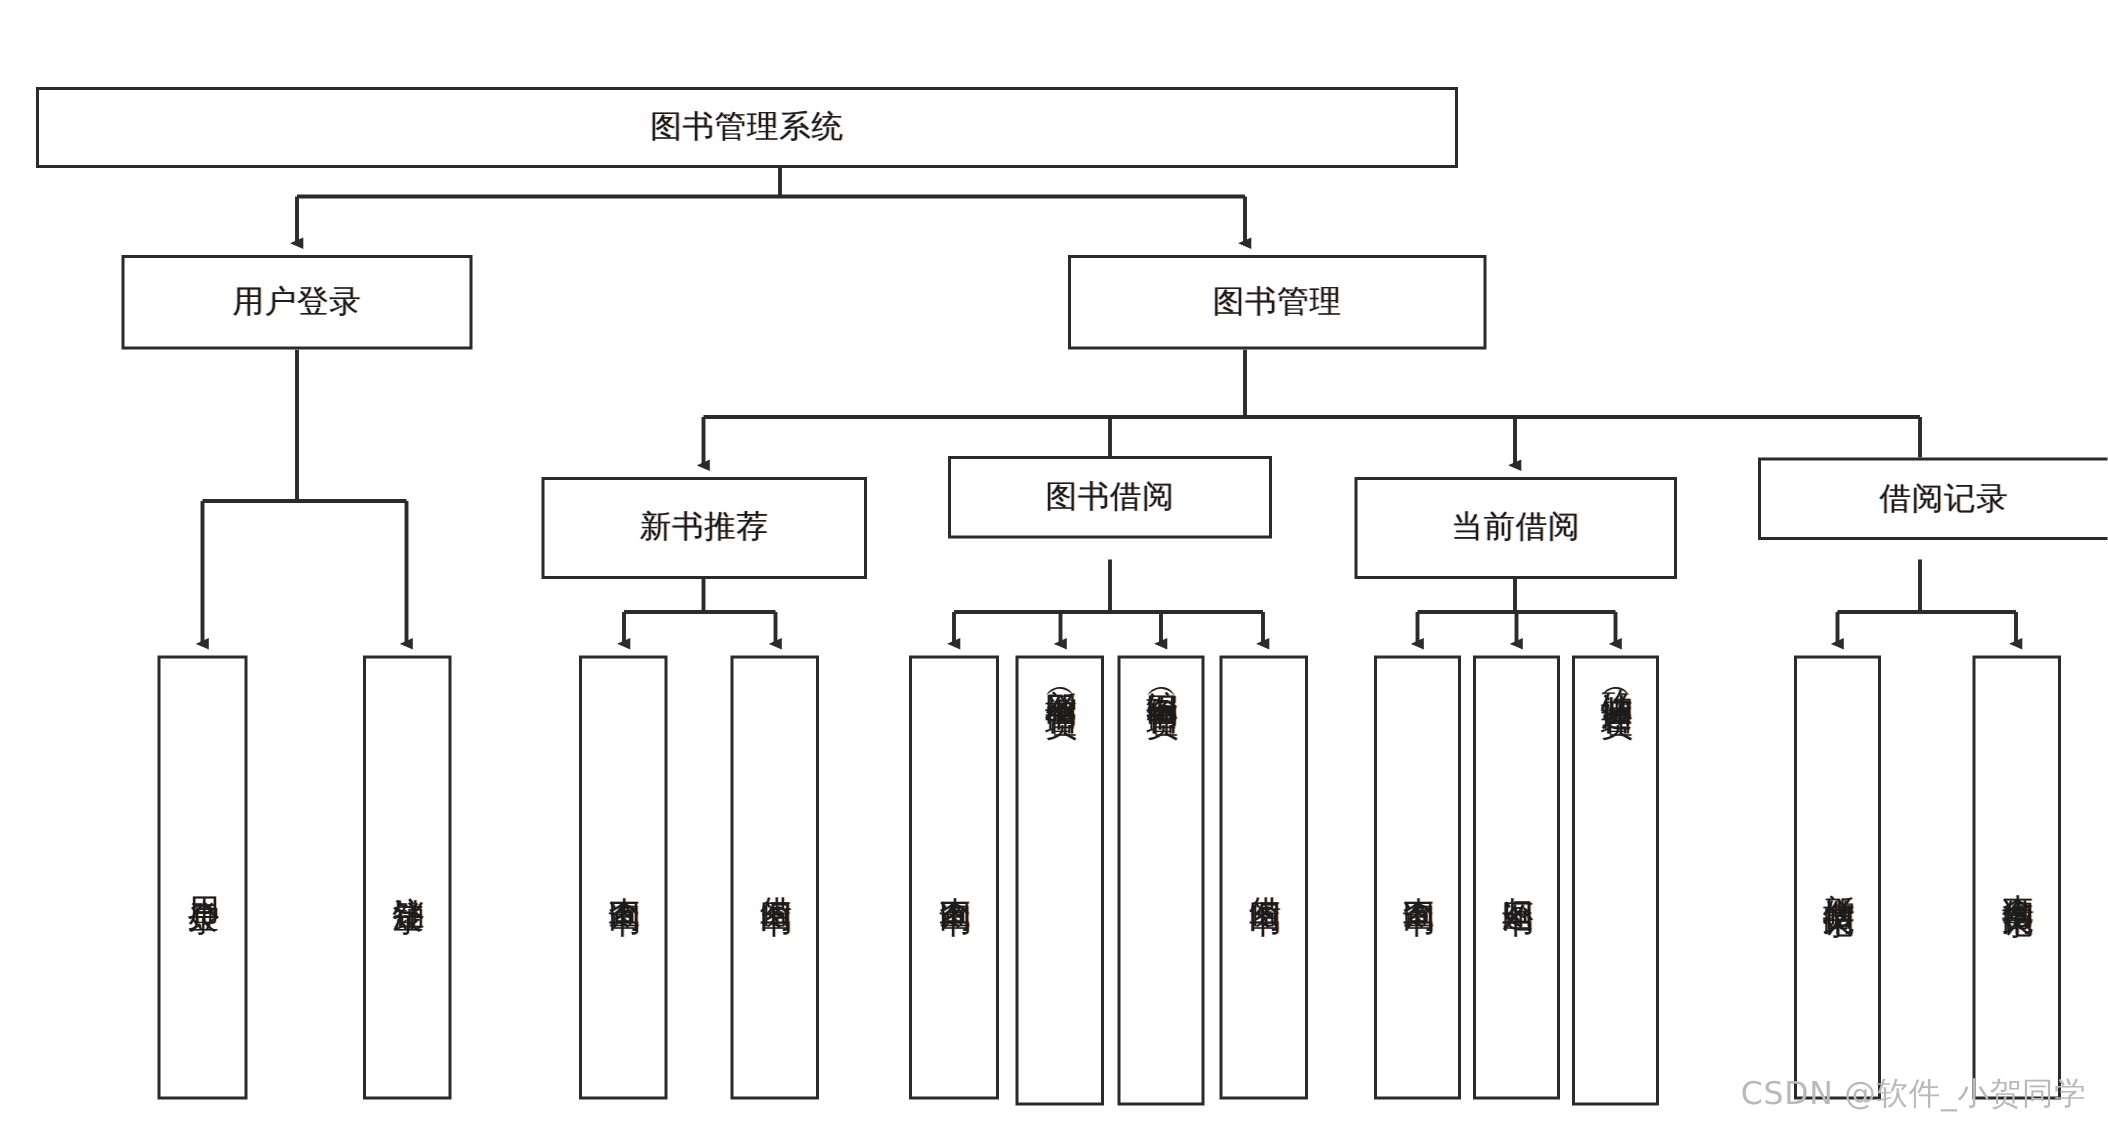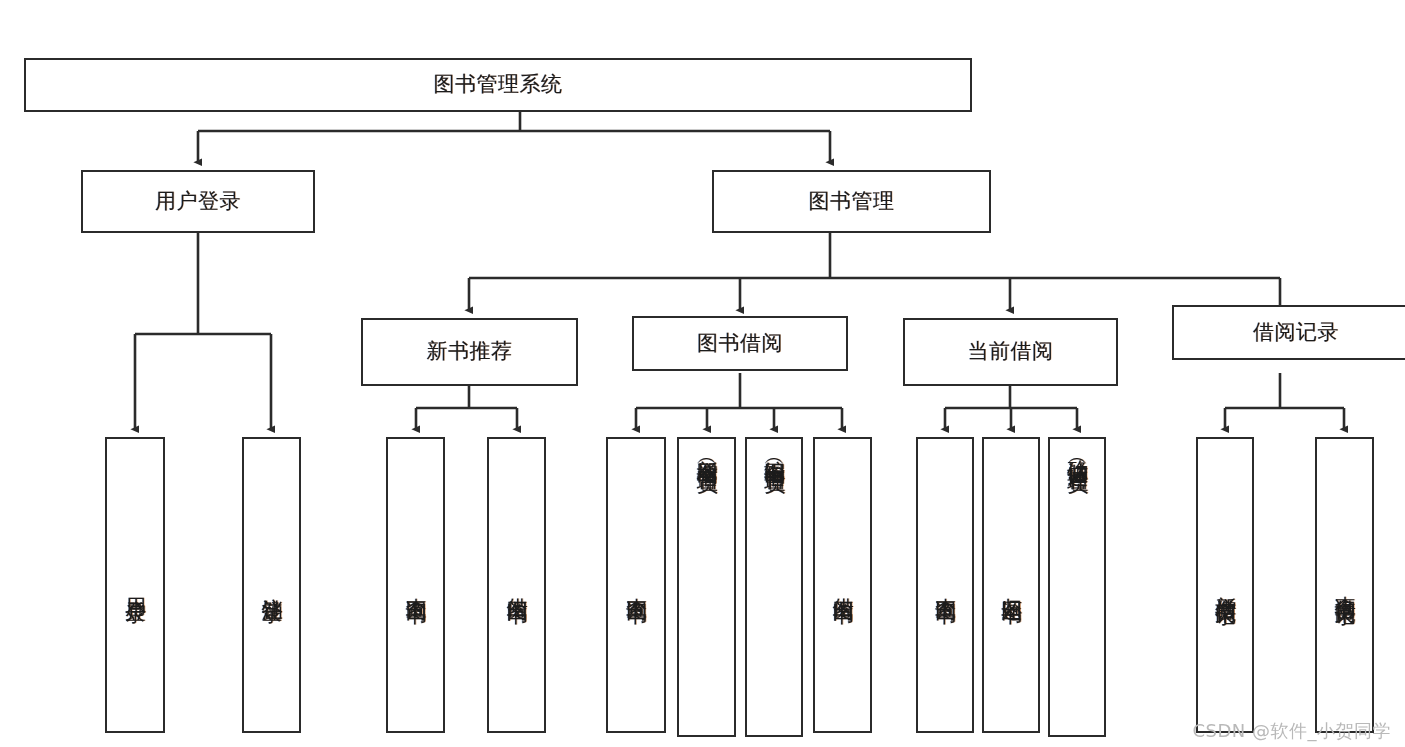--- a/index.html
+++ b/index.html
@@ -144,7 +144,7 @@
   <div class="node-box" style="left:361px; top:318px; width:217px; height:68px;">
     <span class="node-label-h">新书推荐</span>
   </div>
-  <div class="node-box" style="left:632px; top:316px; width:216px; height:55px;">
+  <div class="node-box" style="left:632px; top:304px; width:216px; height:55px;">
     <span class="node-label-h">图书借阅</span>
   </div>
   <div class="node-box" style="left:903px; top:318px; width:215px; height:68px;">

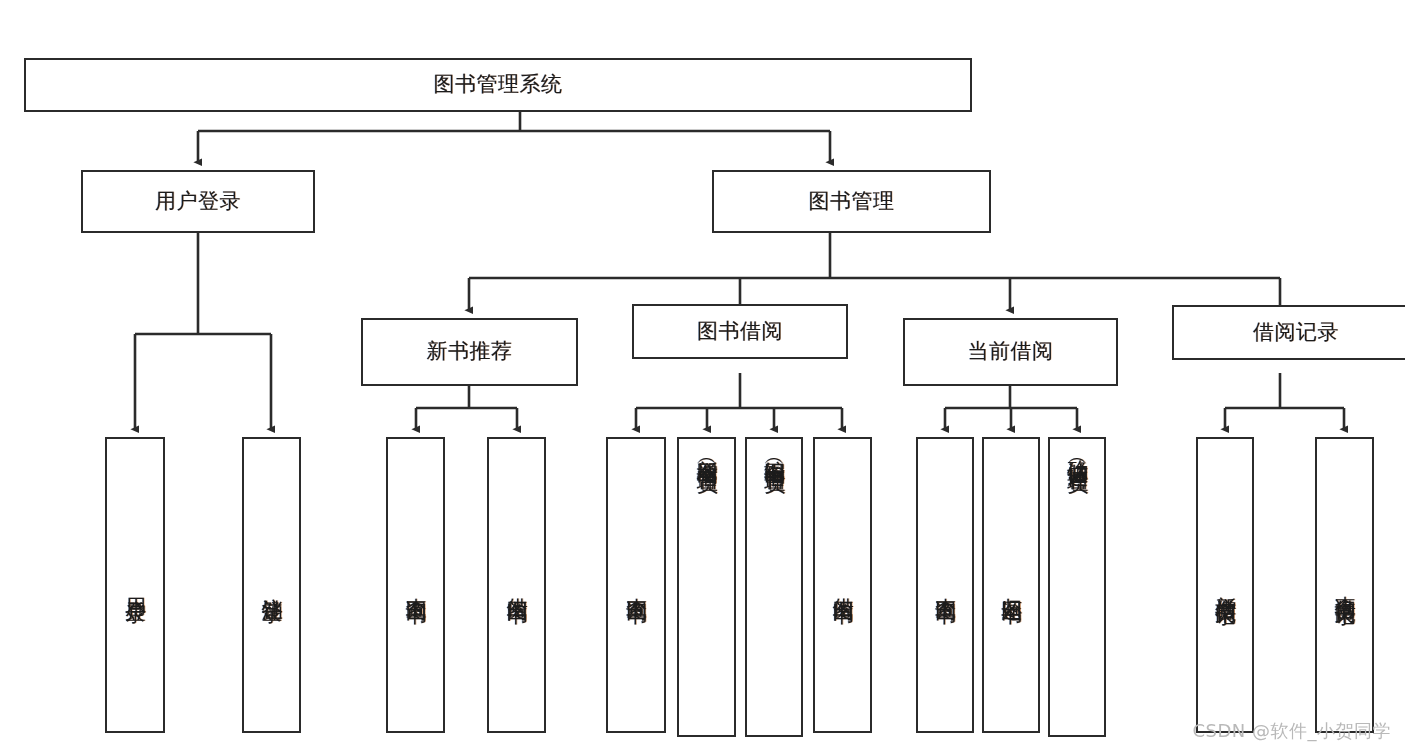--- a/index.html
+++ b/index.html
@@ -68,7 +68,7 @@
     position: absolute;
     right: 14px;
     bottom: 4px;
-    font-size: 18px;
+    font-size: 21px;
     color: #b9b9b9;
     white-space: nowrap;
     letter-spacing: 0.5px;

